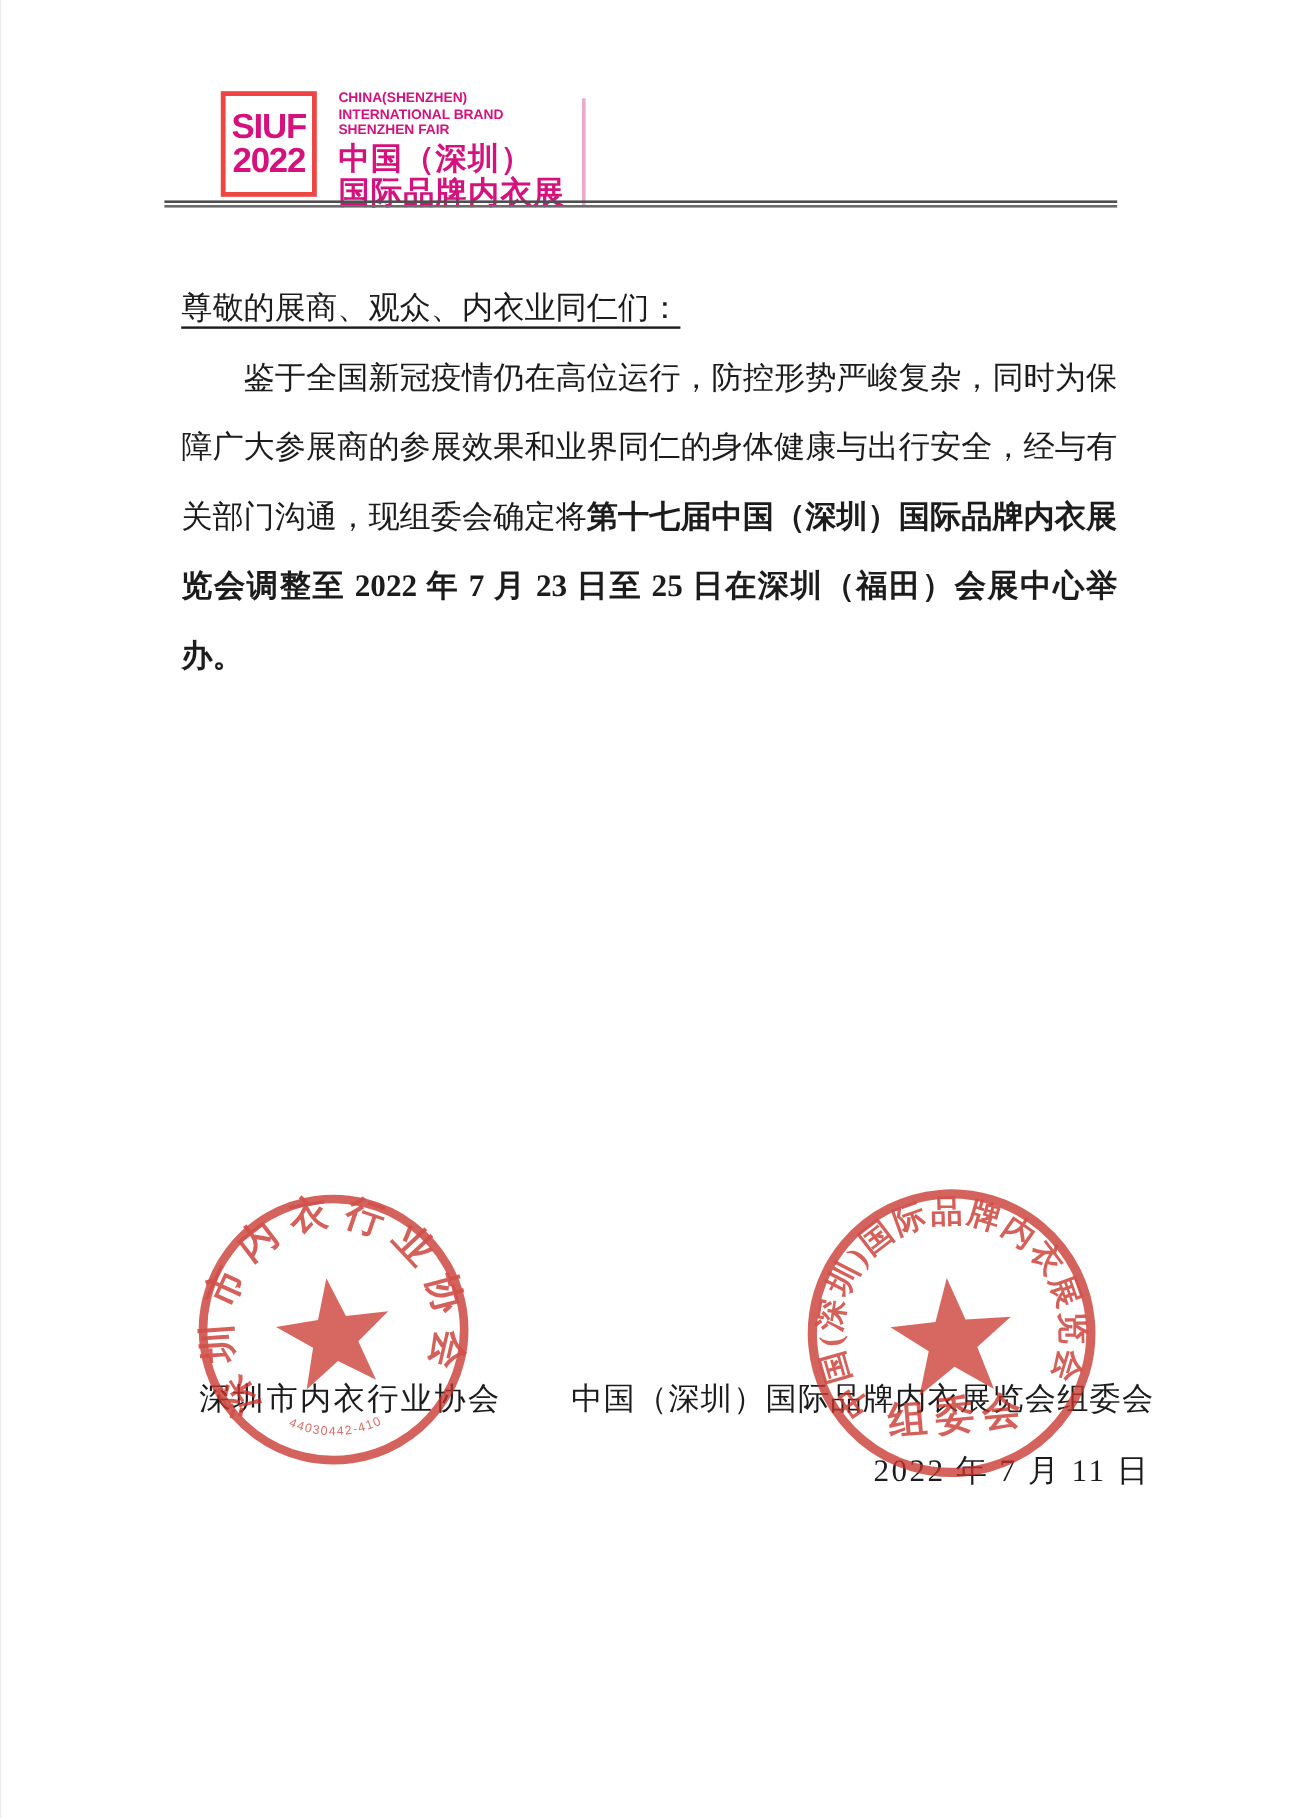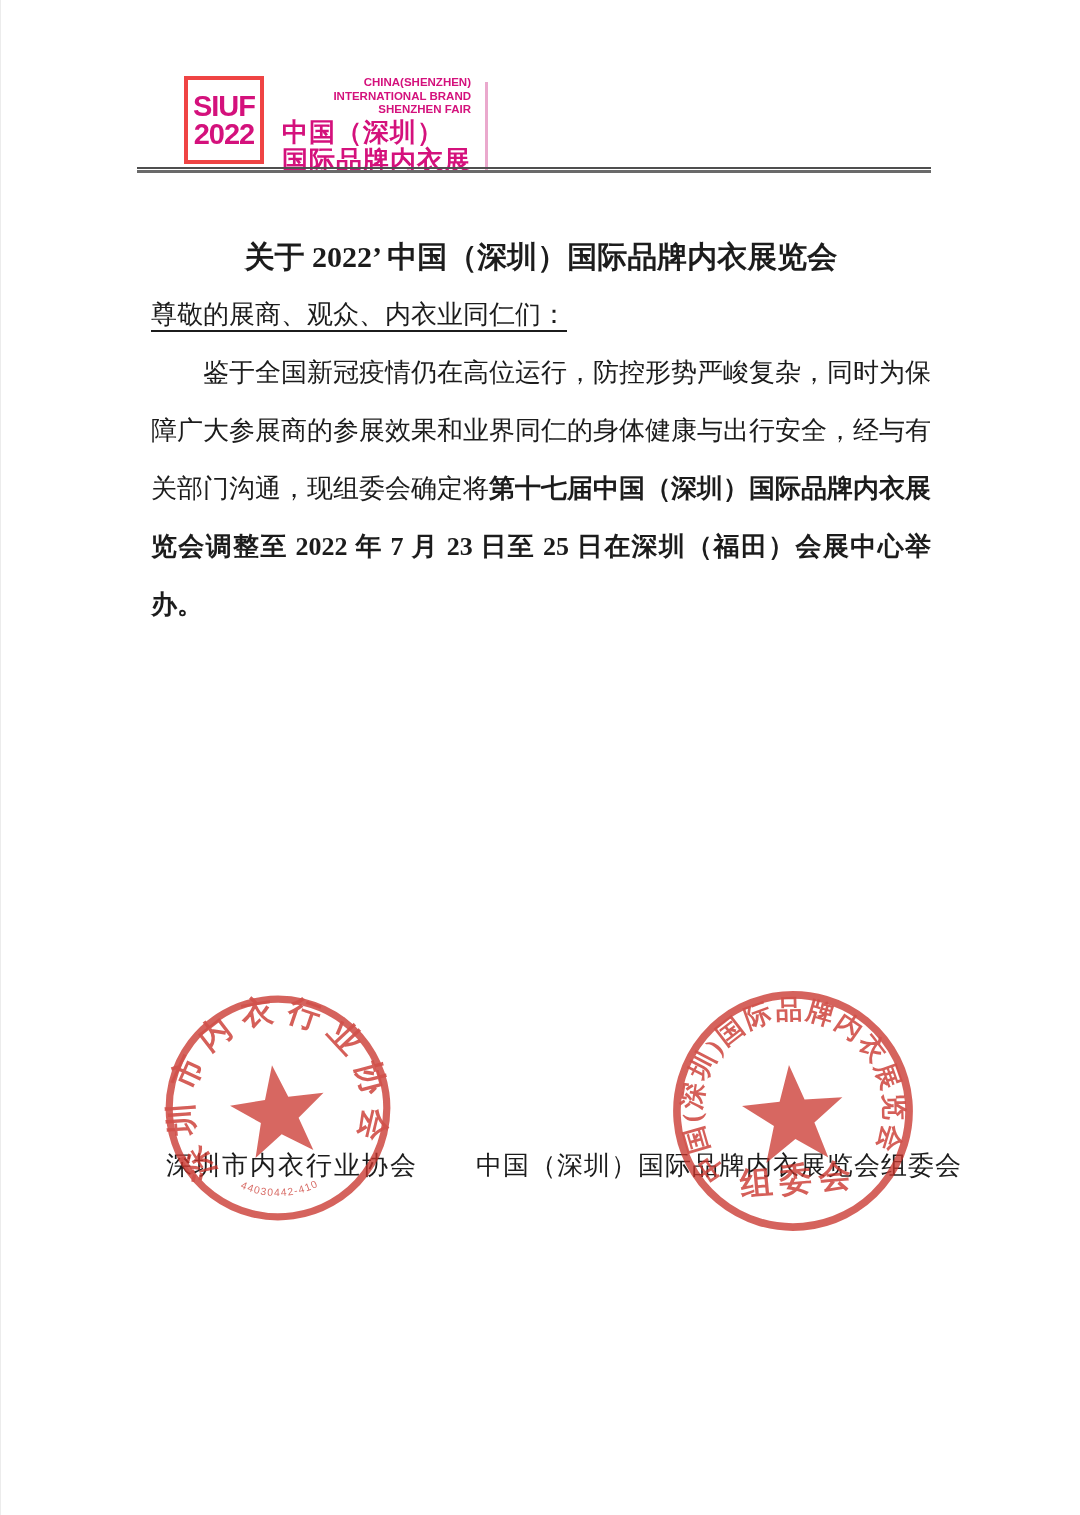--- a/index.html
+++ b/index.html
@@ -17,7 +17,7 @@
     letter-spacing:-1px;
   }
   .logo-mid{margin-left:18px;color:#d4117c;font-family:"Liberation Sans",sans-serif;}
-  .logo-mid .en{font-size:11.5px;font-weight:bold;line-height:1.18;text-align:right;}
+  .logo-mid .en{font-size:11.5px;font-weight:bold;line-height:1.18;}
   .logo-mid .cn1{font-size:26px;font-weight:bold;line-height:1.1;margin-top:1px;letter-spacing:1px;}
   .logo-mid .cn2{font-size:26px;font-weight:bold;line-height:1.15;letter-spacing:1px;}
   .logo-sep{width:3px;background:#eaa9cd;align-self:stretch;margin:6px 12px 4px 14px;}

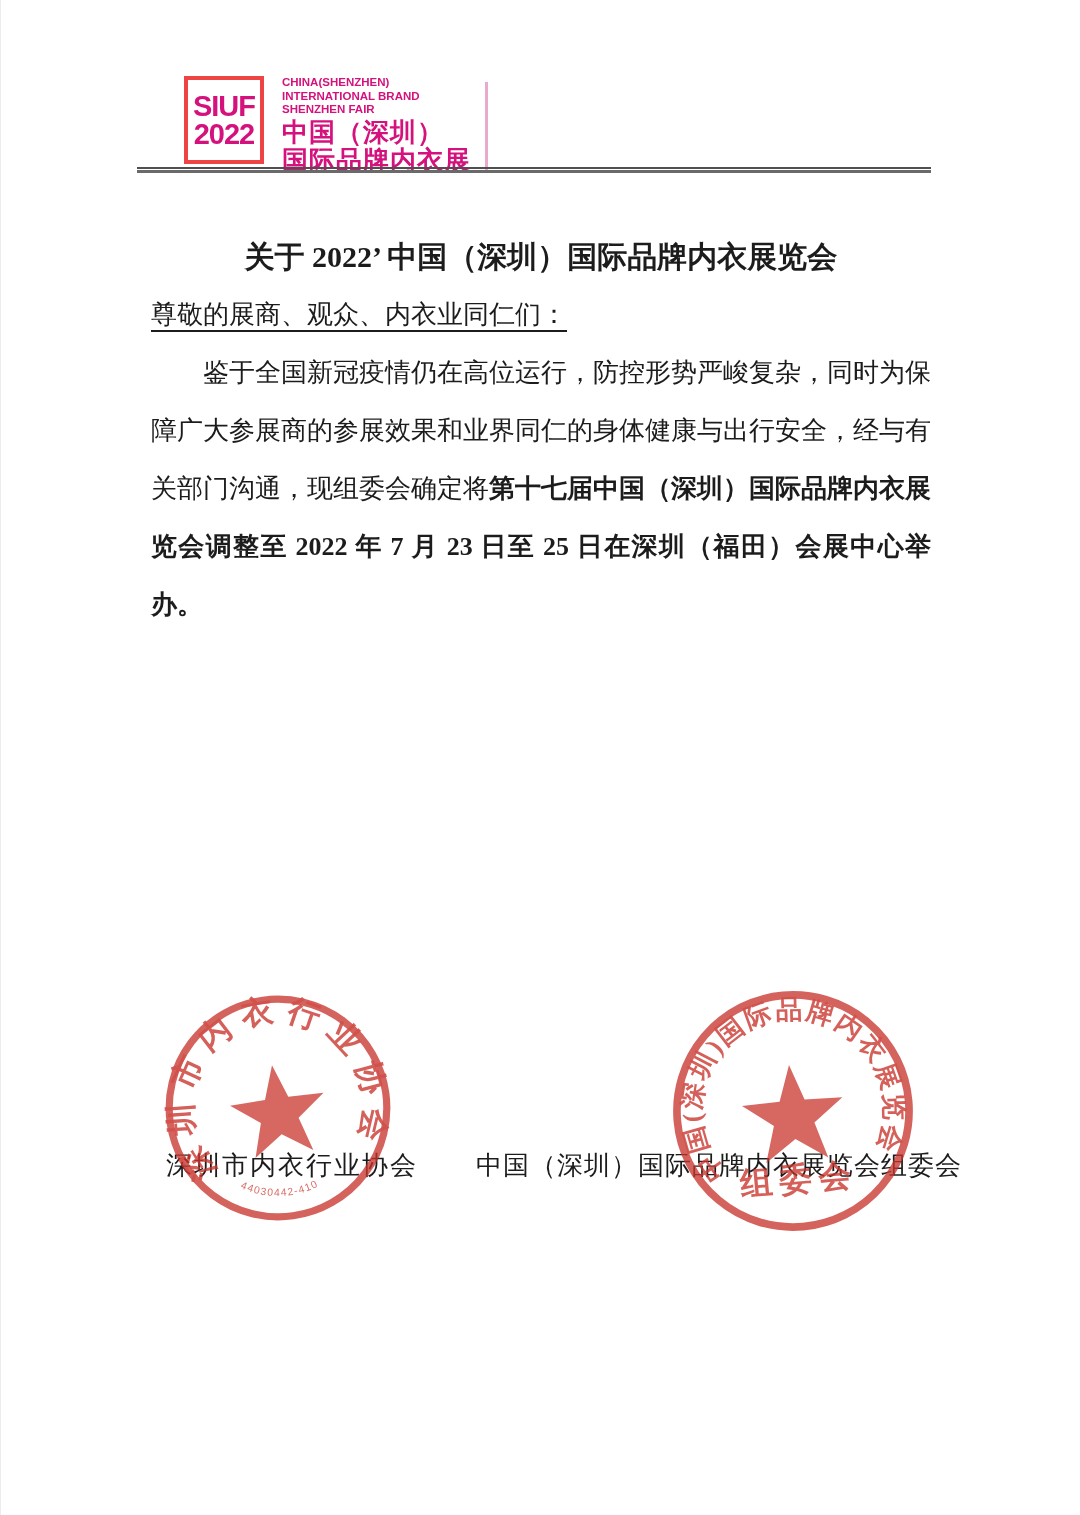--- a/index.html
+++ b/index.html
@@ -66,7 +66,6 @@
   <div class="rule"></div>
 
   <div class="doc">
-    <h1 class="title-line">关于 2022’ 中国（深圳）国际品牌内衣展览会</h1>
     <p class="salutation">尊敬的展商、观众、内衣业同仁们：</p>
     <p class="para"><span>鉴于全国新冠疫情仍在高位运行，防控形势严峻复杂，同时为保障广大参展商的参展效果和业界同仁的身体健康与出行安全，经与有关部门沟通，现组委会确定将</span><b>第十七届中国（深圳）国际品牌内衣展览会调整至 2022 年 7 月 23 日至 25 日在深圳（福田）会展中心举办。</b></p>
   </div>

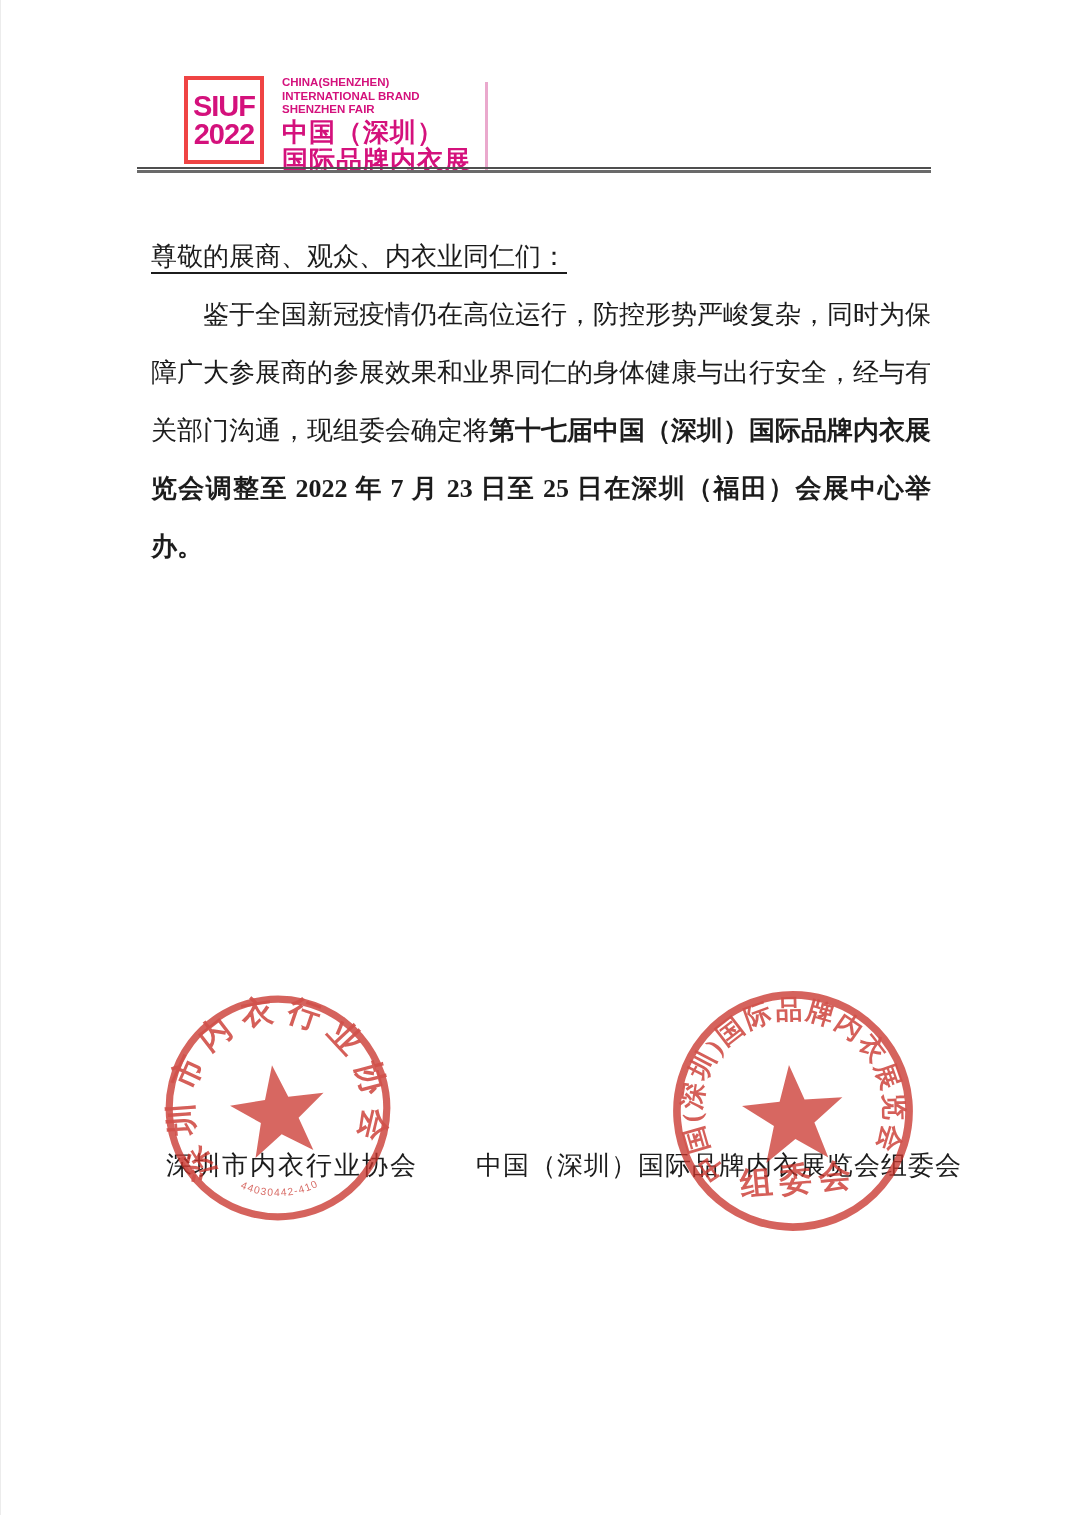--- a/index.html
+++ b/index.html
@@ -99,6 +99,7 @@
 
   <div class="sig sig-left">深圳市内衣行业协会</div>
   <div class="sig sig-right">中国（深圳）国际品牌内衣展览会组委会</div>
+  <div class="sig sig-date">2022 年 7 月 11 日</div>
 
 </div>
 

